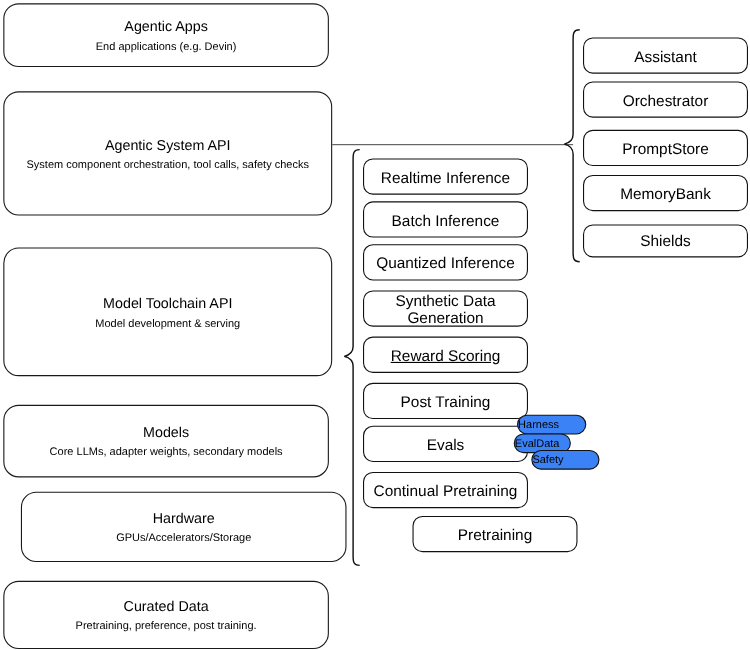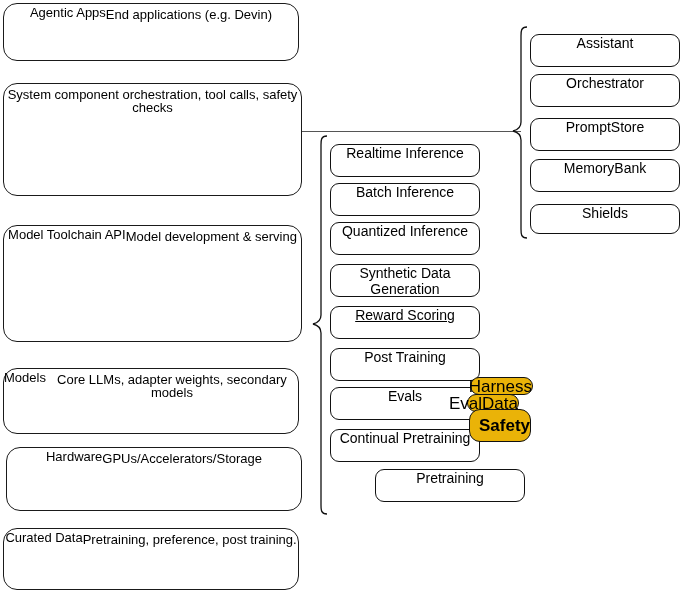--- a/index.html
+++ b/index.html
@@ -23,8 +23,8 @@
     border-radius: 12px;
     background: #ffffff;
     display: flex;
-    flex-direction: row;
-    align-items: flex-start;
+    flex-direction: column;
+    align-items: center;
     justify-content: center;
     text-align: center;
   }

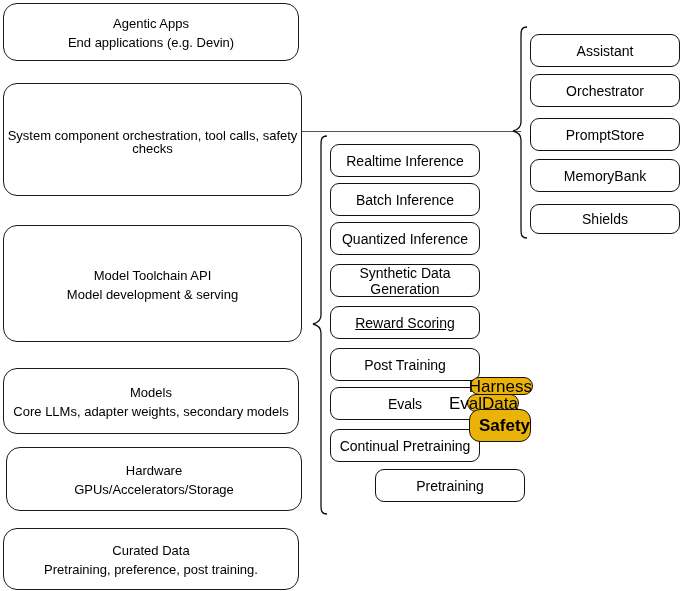--- a/index.html
+++ b/index.html
@@ -37,7 +37,7 @@
     color: #000;
   }
   .stack-sub {
-    font-size: 13px;
+    font-size: 10px;
     line-height: 13px;
     margin-top: 4px;
     color: #000;

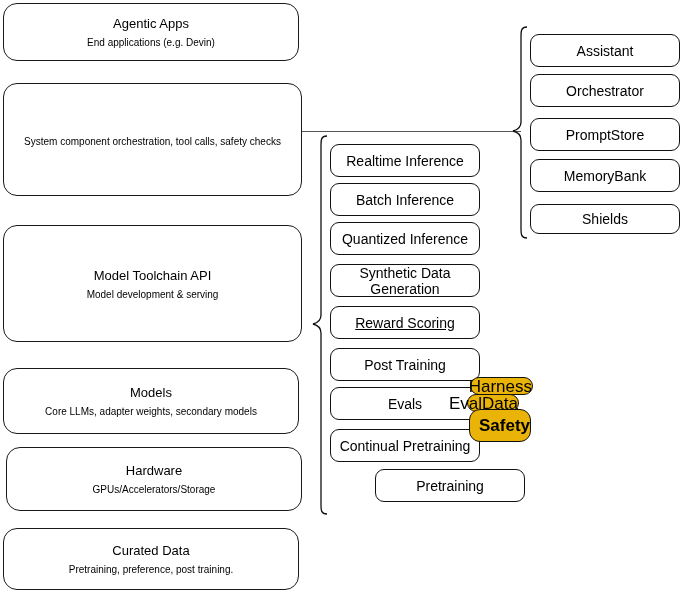--- a/index.html
+++ b/index.html
@@ -87,6 +87,7 @@
   </div>
 
   <div class="box stack-box" style="left:3px; top:83px; width:299px; height:113px;">
+    <div class="stack-title">Agentic System API</div>
     <div class="stack-sub">System component orchestration, tool calls, safety checks</div>
   </div>
 

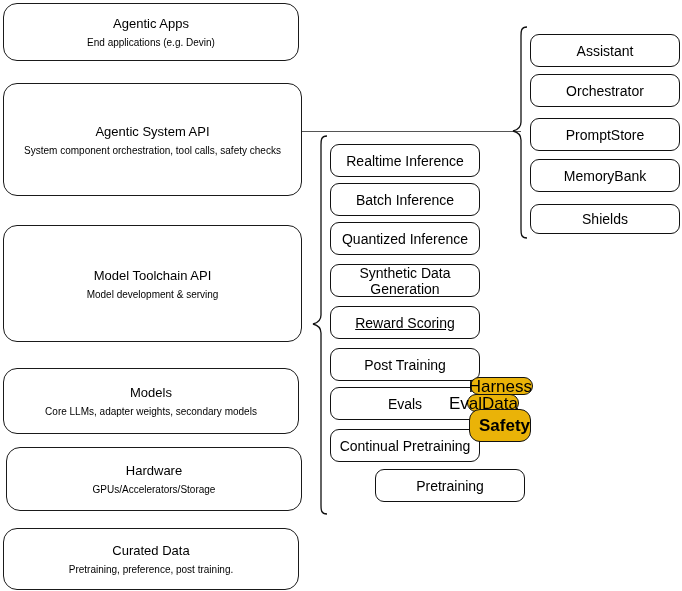--- a/index.html
+++ b/index.html
@@ -53,11 +53,11 @@
     box-sizing: border-box;
     border: 1.3px solid #111;
     border-radius: 11px;
-    background: #eab308;
+    background: #3b82f6;
     display: flex;
     align-items: center;
-    justify-content: flex-end;
-    font-size: 17px;
+    justify-content: flex-start;
+    font-size: 10px;
     line-height: 15px;
     z-index: 5;
   }

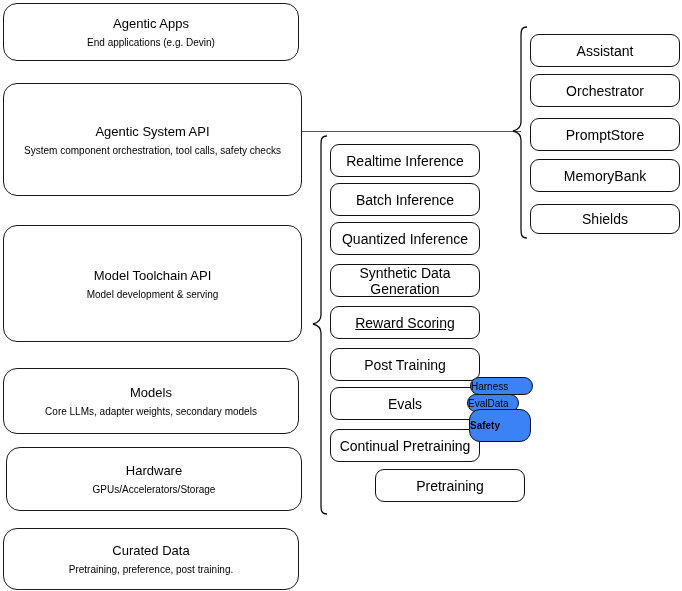--- a/index.html
+++ b/index.html
@@ -155,7 +155,7 @@
   <div class="pill" style="left:467px; top:394px; width:52px; height:18px;">
     <span>EvalData</span>
   </div>
-  <div class="pill" style="left:469px; top:409px; width:62px; height:33px;font-weight:bold;">
+  <div class="pill" style="left:483px; top:409px; width:62px; height:18px;">
     <span>Safety</span>
   </div>
 

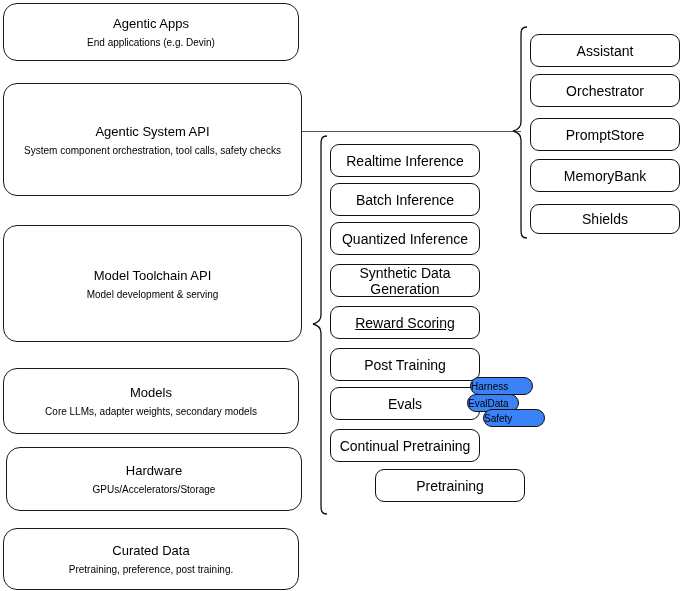--- a/index.html
+++ b/index.html
@@ -101,7 +101,7 @@
     <div class="stack-sub">Core LLMs, adapter weights, secondary models</div>
   </div>
 
-  <div class="box stack-box" style="left:6px; top:447px; width:296px; height:64px;">
+  <div class="box stack-box" style="left:19px; top:447px; width:296px; height:64px;">
     <div class="stack-title">Hardware</div>
     <div class="stack-sub">GPUs/Accelerators/Storage</div>
   </div>

